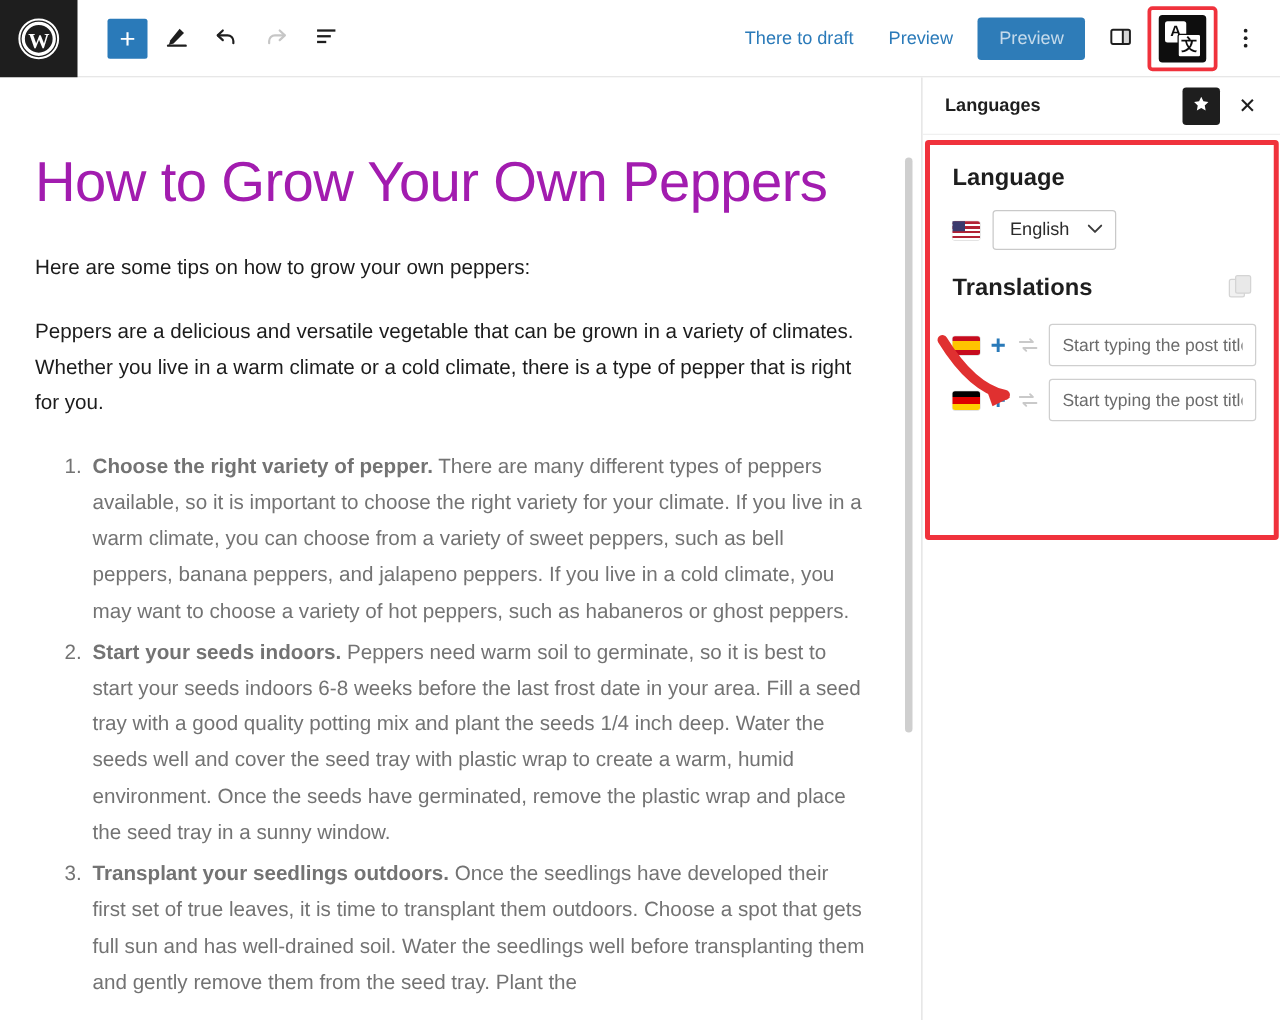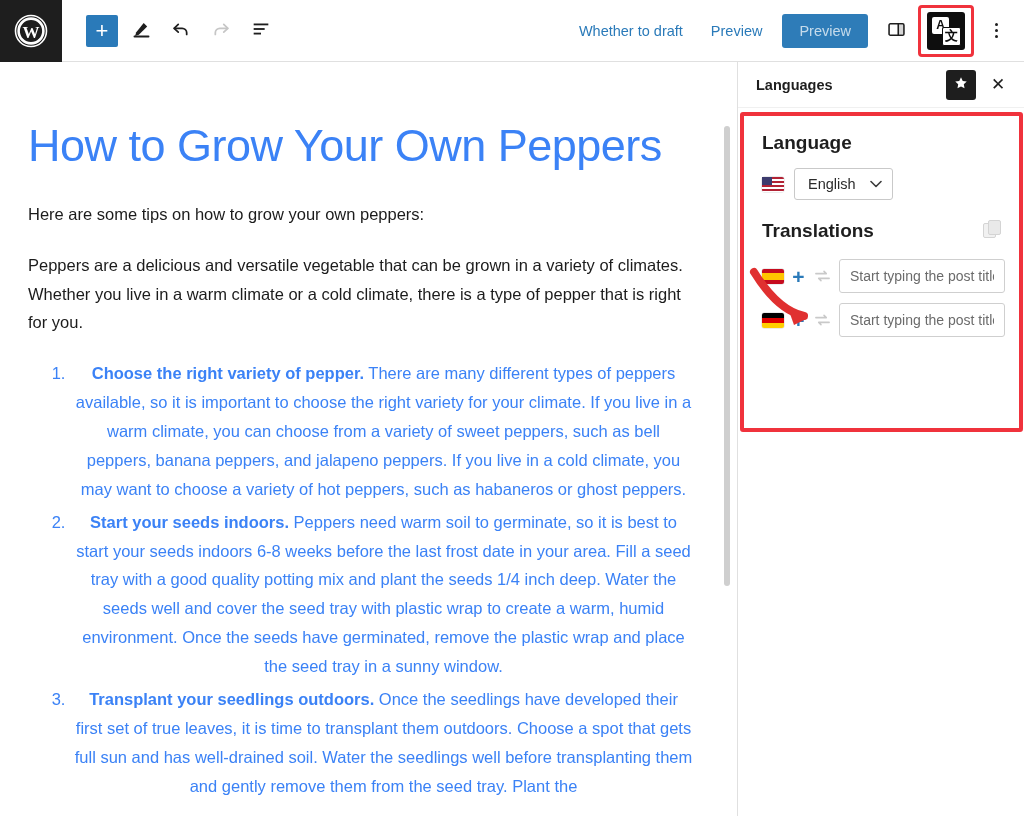--- a/index.html
+++ b/index.html
@@ -266,7 +266,7 @@
     <div class="tb-spacer"></div>
 
     <div class="tb-right">
-      <button class="link-btn">Whether to draft</button>
+      <button class="link-btn">There to draft</button>
       <button class="link-btn">Preview</button>
       <button class="update-btn">Preview</button>
 

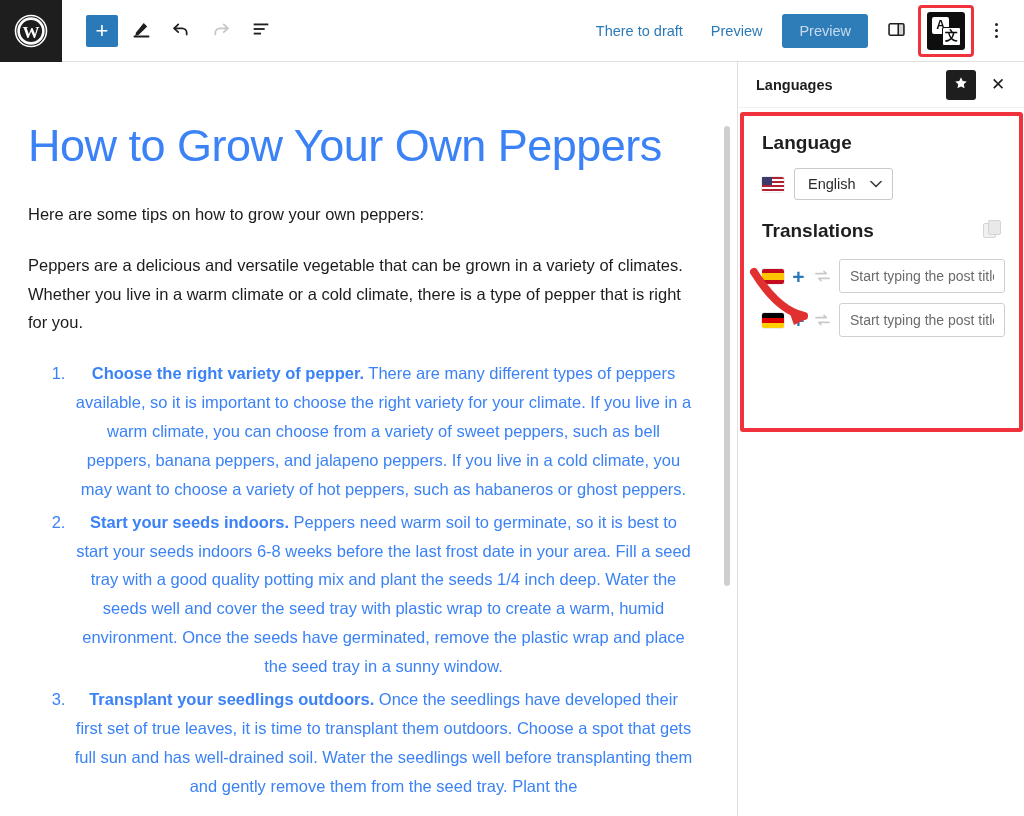--- a/index.html
+++ b/index.html
@@ -96,7 +96,7 @@
   }
   .post-title {
     font-size: 45px; font-weight: 400; line-height: 1.15;
-    color: #3b82f6; letter-spacing: -0.5px;
+    color: #a21caf; letter-spacing: -0.5px;
     margin: 30px 0 28px 0;
   }
   .para {

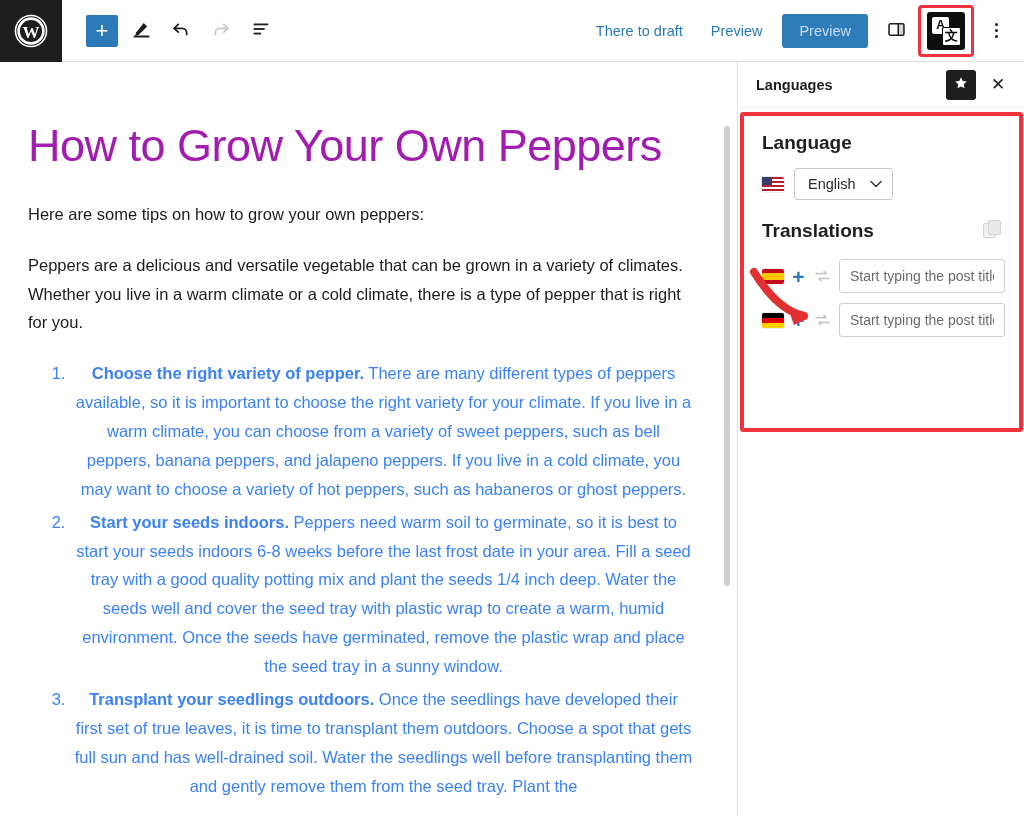--- a/index.html
+++ b/index.html
@@ -105,9 +105,8 @@
   }
   ol.tips {
     margin: 0 0 0 22px; padding-left: 20px;
-    font-size: 16.5px; line-height: 1.75; color: #3b82f6;
+    font-size: 16.5px; line-height: 1.75; color: #737373;
     max-width: 665px;
-    text-align: center;
   }
   ol.tips li { margin-bottom: 4px; padding-left: 4px; }
   ol.tips li b { font-weight: 700; }

